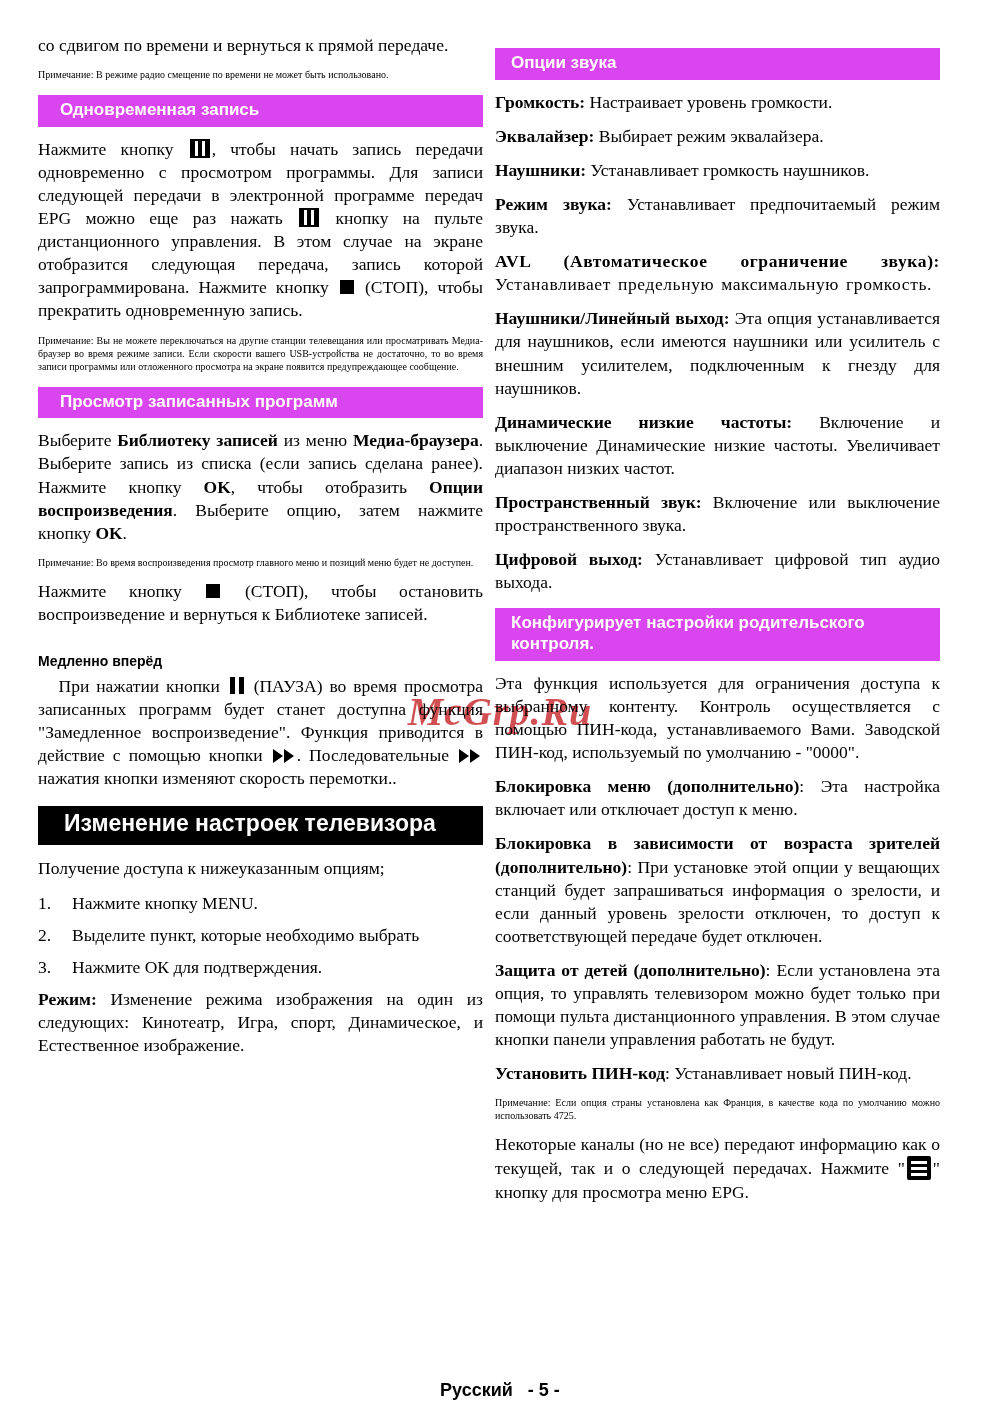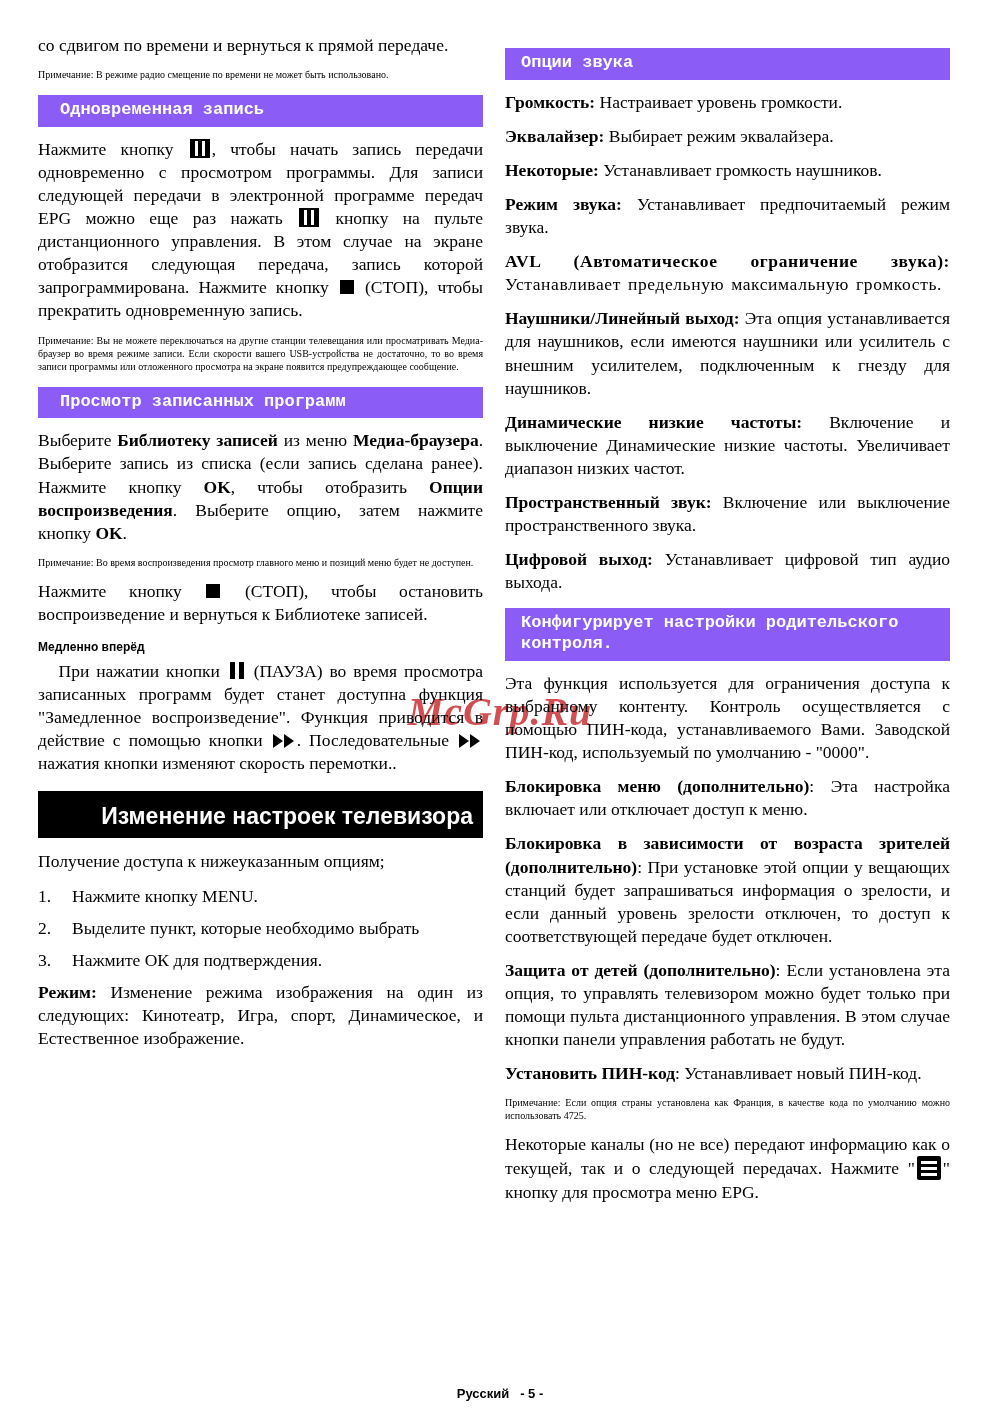--- a/index.html
+++ b/index.html
@@ -24,7 +24,7 @@
   }
   .columns {
     display: flex;
-    gap: 22px;
+    gap: 12px;
     align-items: flex-start;
   }
   .col {

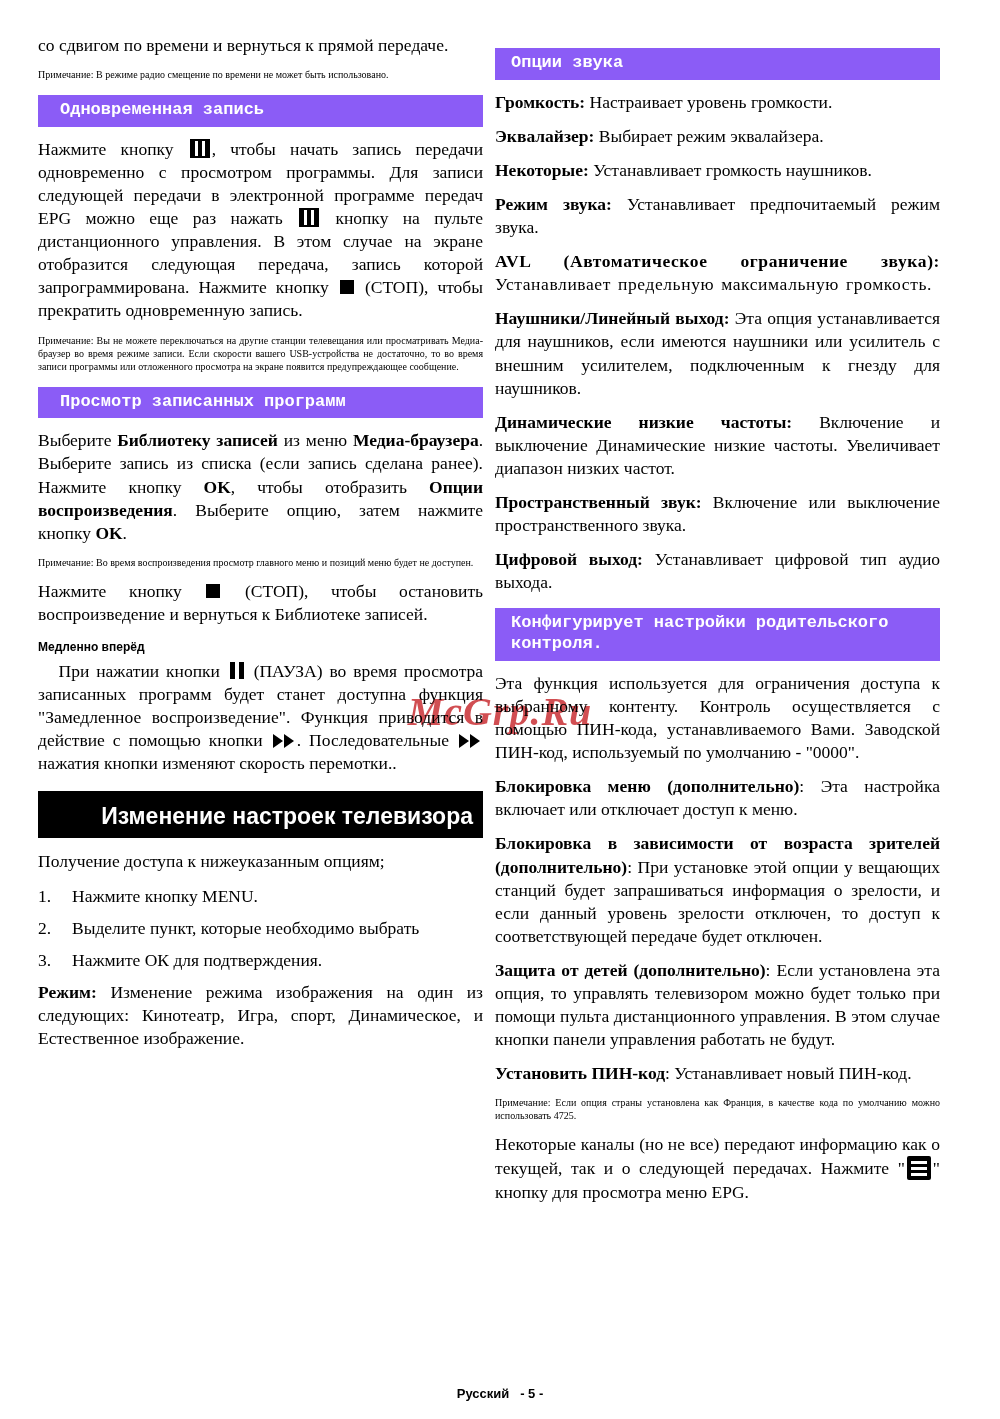--- a/index.html
+++ b/index.html
@@ -46,9 +46,9 @@
     margin: 0 0 11px 0;
   }
   .sec-head {
-    background: #8b5cf6;
+    background: #d946ef;
     color: #ffffff;
-    font-family: Liberation Mono, monospace;
+    font-family: Liberation Sans, sans-serif;
     font-weight: bold;
     font-size: 17px;
     padding: 5px 10px 6px 22px;

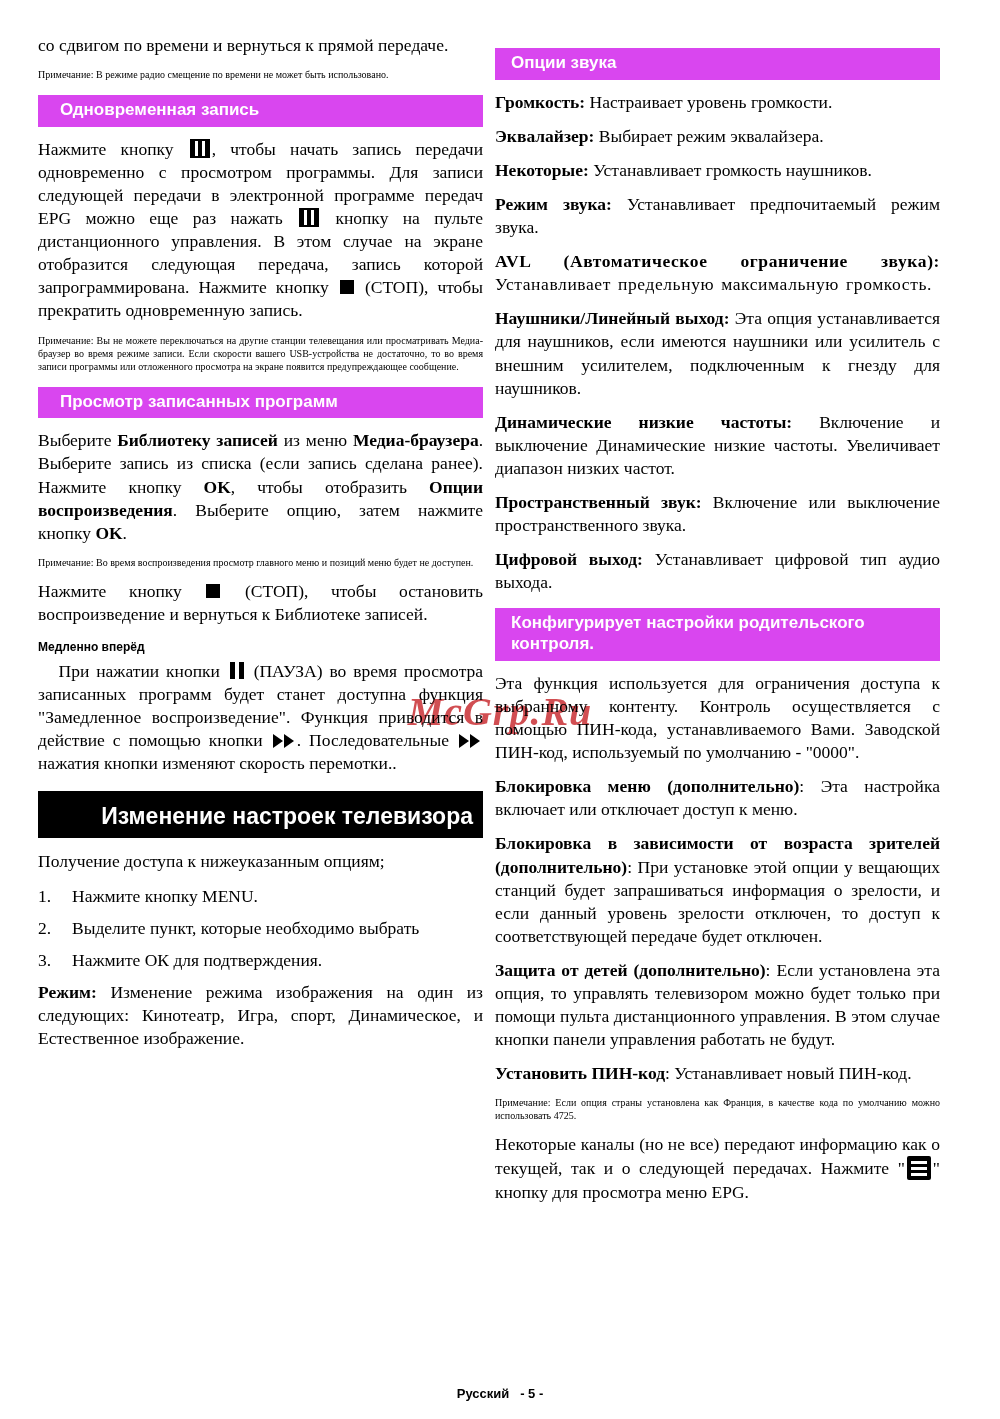--- a/index.html
+++ b/index.html
@@ -314,7 +314,7 @@
         <span>Выбирает режим эквалайзера.</span>
       </p>
       <p class="body-text">
-        <b>Некоторые:</b>
+        <b>Наушники:</b>
         <span>Устанавливает громкость наушников.</span>
       </p>
       <p class="body-text">

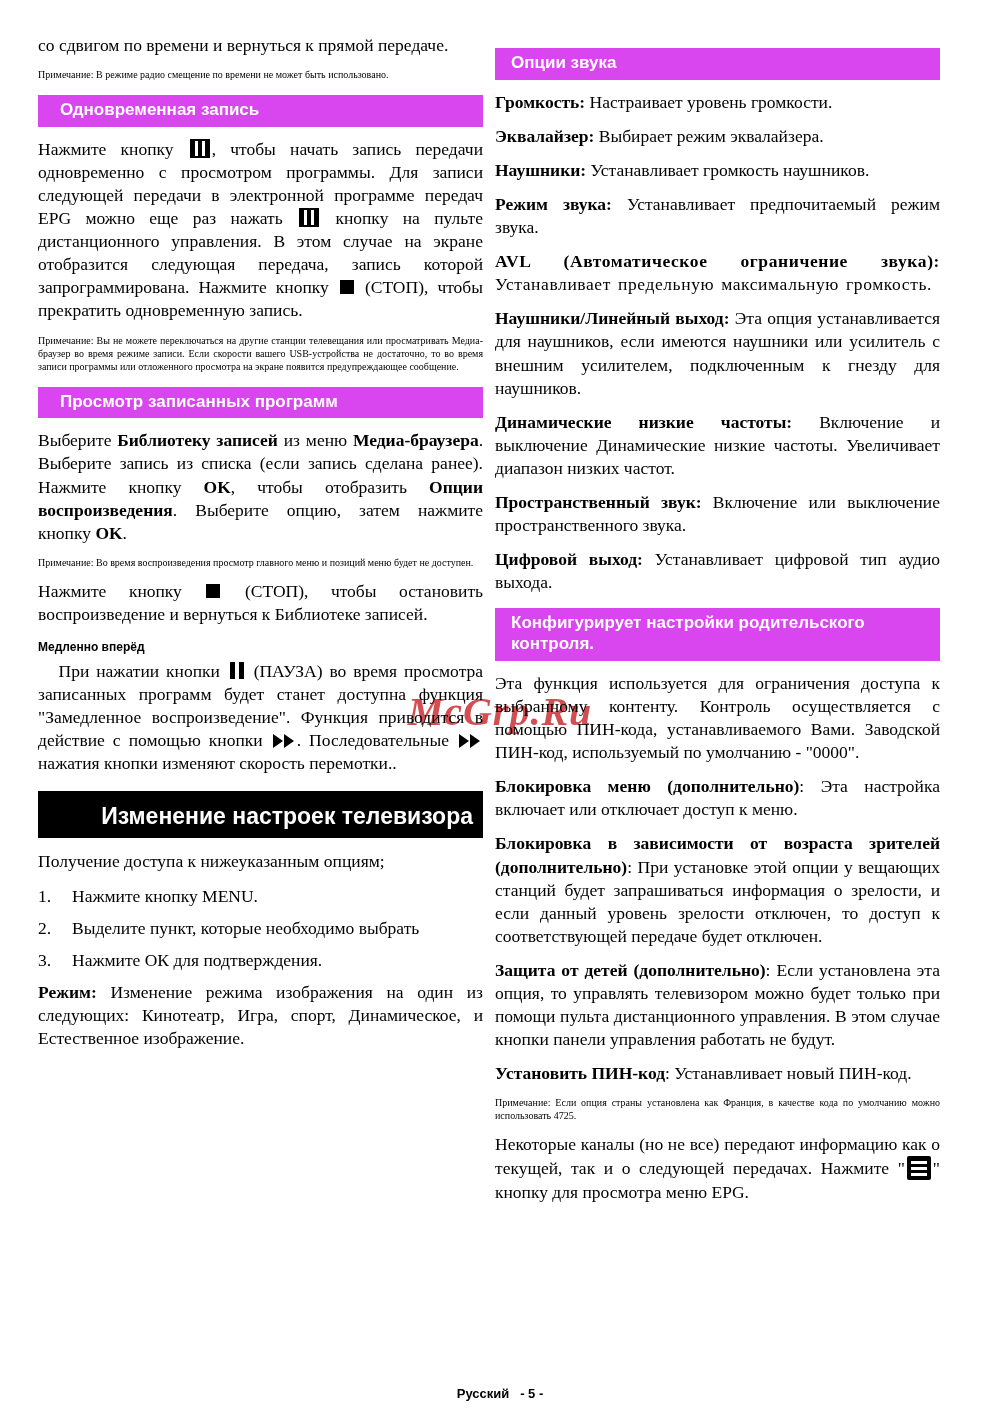--- a/index.html
+++ b/index.html
@@ -71,8 +71,8 @@
   .sub-head {
     font-family: "Liberation Sans", sans-serif;
     font-weight: bold;
-    font-size: 12px;
-    margin: 14px 0 6px 0;
+    font-size: 14px;
+    margin: 27px 0 6px 0;
   }
   b, .b {
     font-weight: bold;

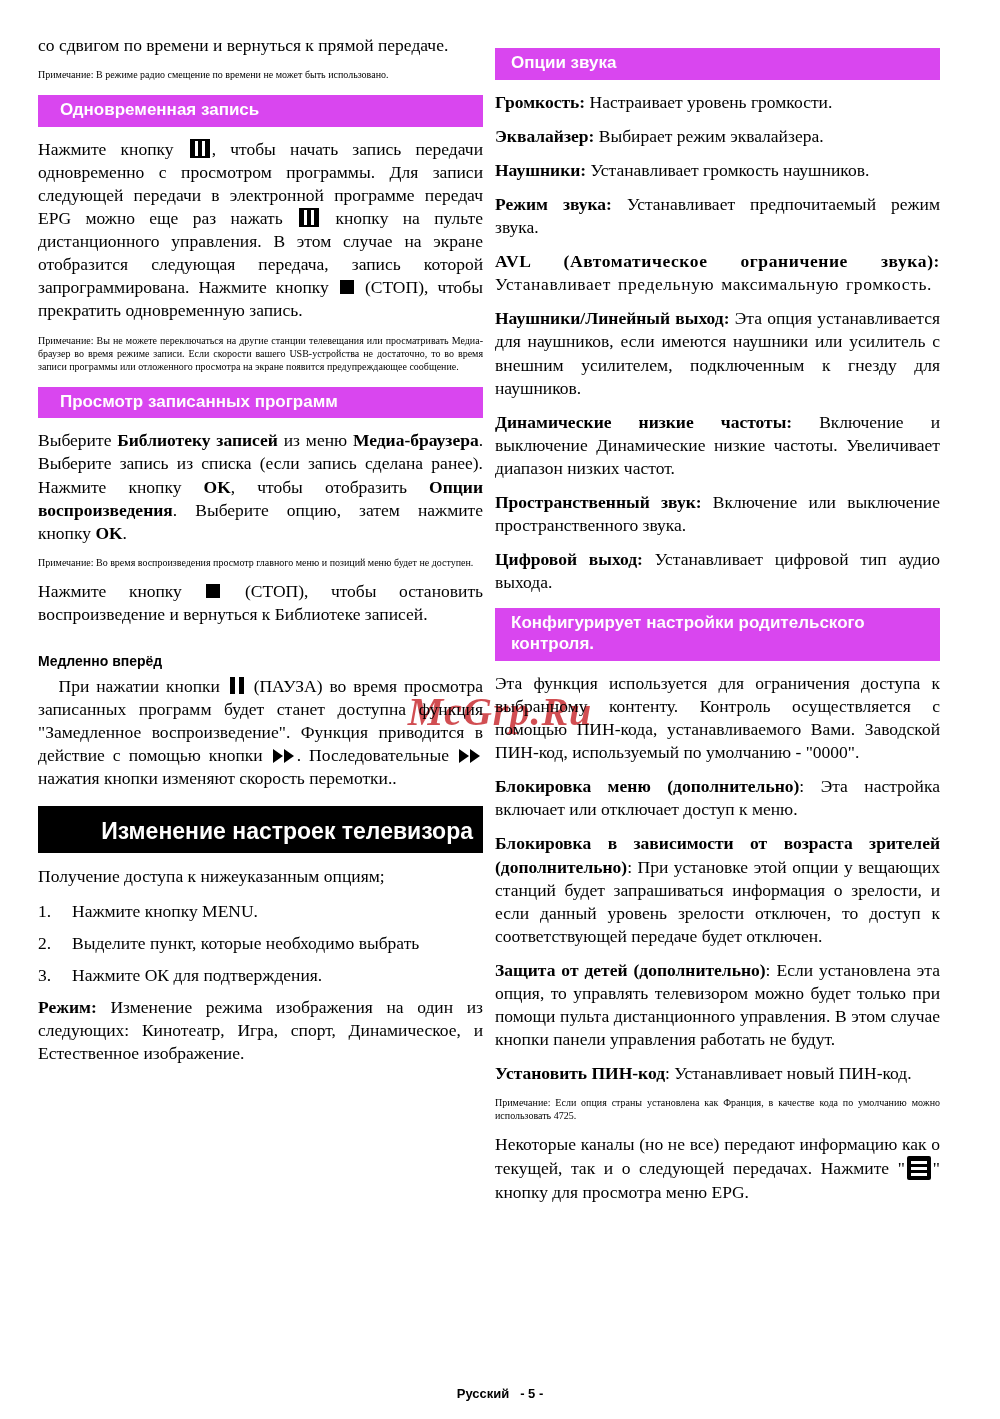--- a/index.html
+++ b/index.html
@@ -64,9 +64,8 @@
     font-family: "Liberation Sans", sans-serif;
     font-weight: bold;
     font-size: 23px;
-    padding: 12px 10px 8px 26px;
+    padding: 4px 10px 8px 26px;
     margin: 16px 0 12px 0;
-    text-align: right;
   }
   .sub-head {
     font-family: "Liberation Sans", sans-serif;

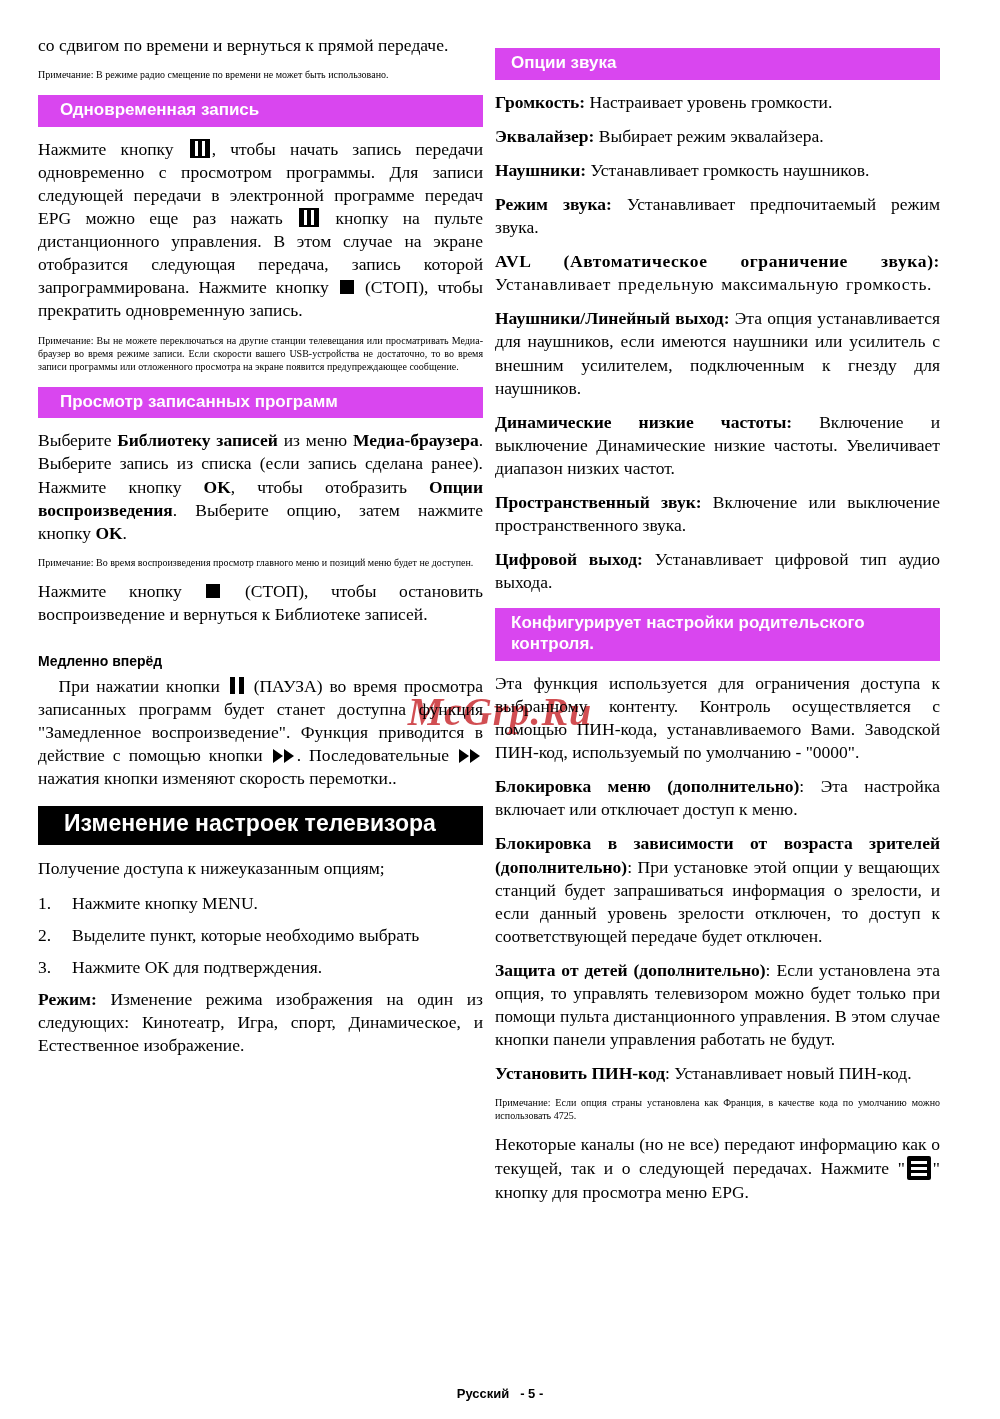--- a/index.html
+++ b/index.html
@@ -208,7 +208,7 @@
     text-align: center;
     font-family: "Liberation Sans", sans-serif;
     font-weight: bold;
-    font-size: 13px;
+    font-size: 18px;
   }
   .footer .pg {
     font-weight: bold;

